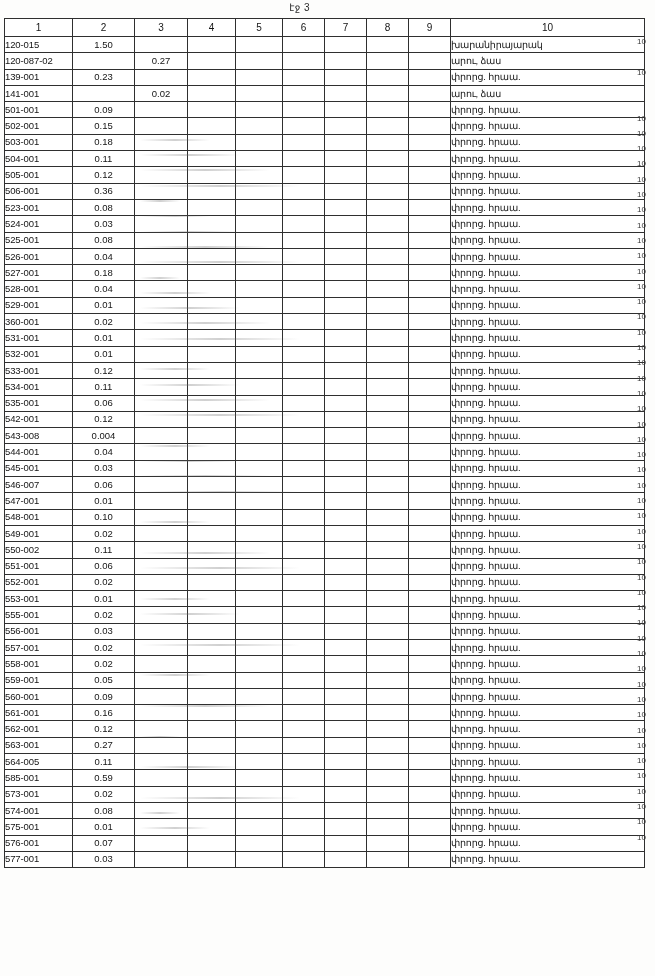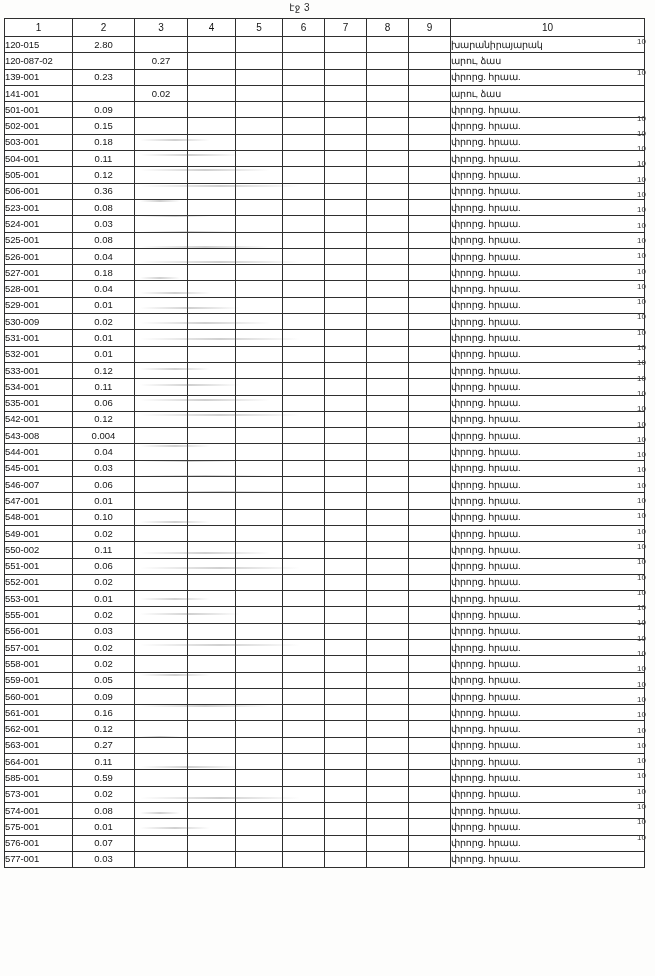--- a/index.html
+++ b/index.html
@@ -137,7 +137,7 @@
     <tbody id="tbody">
         <tr>
           <td class="c-code">120-015</td>
-          <td class="c-num">2.80</td>
+          <td class="c-num">1.50</td>
           <td class="c-num"></td>
           <td class="c-blank"></td>
           <td class="c-blank"></td>

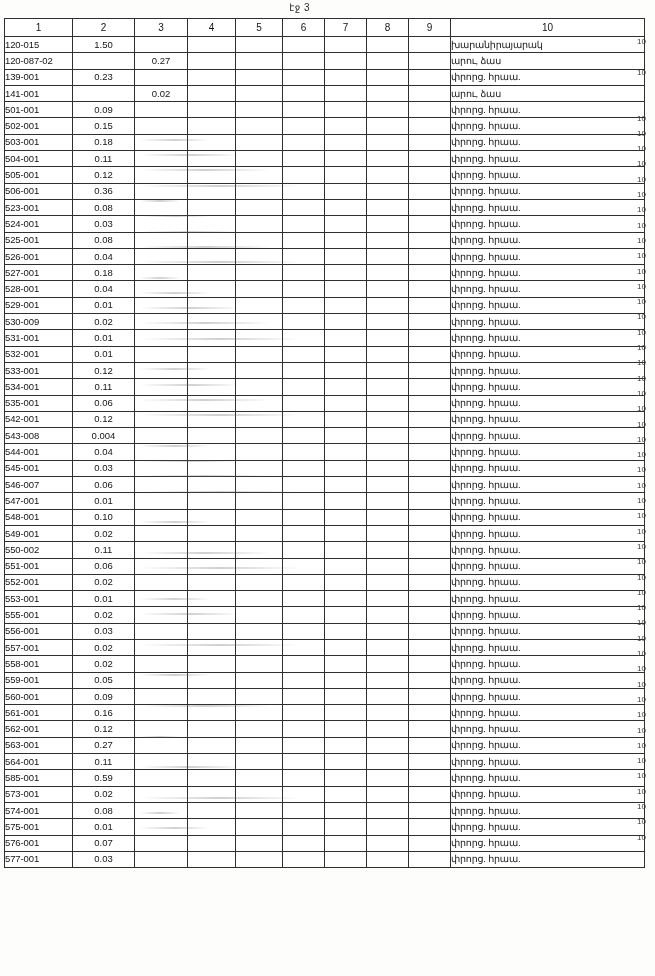--- a/index.html
+++ b/index.html
@@ -340,7 +340,7 @@
           <td class="c-note">փրորց. հրաա.</td>
         </tr>
         <tr>
-          <td class="c-code">530-009</td>
+          <td class="c-code">360-001</td>
           <td class="c-num">0.02</td>
           <td class="c-num"></td>
           <td class="c-blank"></td>

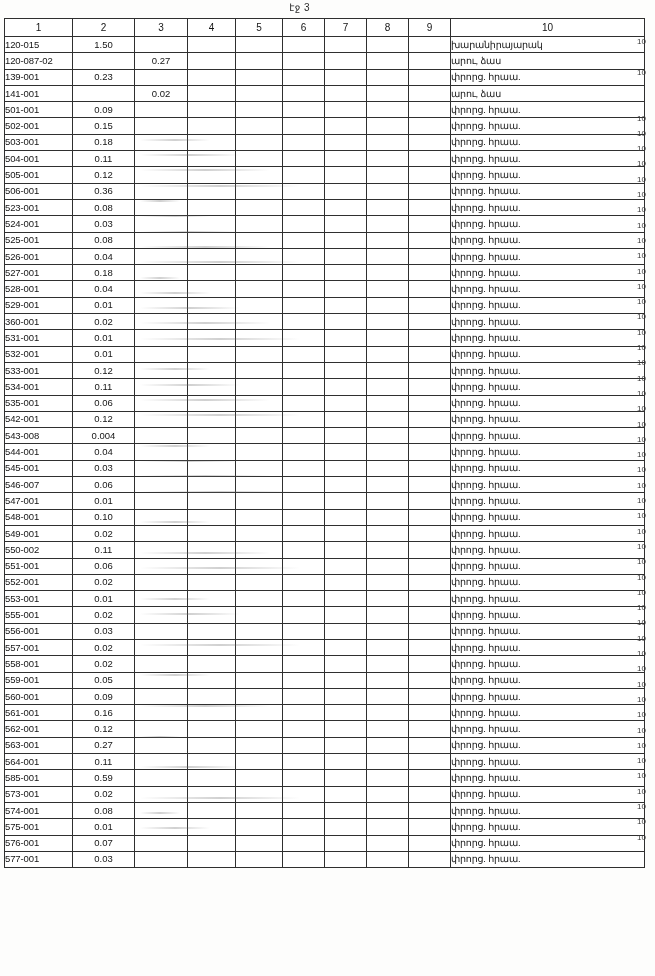--- a/index.html
+++ b/index.html
@@ -664,7 +664,7 @@
           <td class="c-note">փրորց. հրաա.</td>
         </tr>
         <tr>
-          <td class="c-code">564-001</td>
+          <td class="c-code">564-005</td>
           <td class="c-num">0.11</td>
           <td class="c-num"></td>
           <td class="c-blank"></td>

